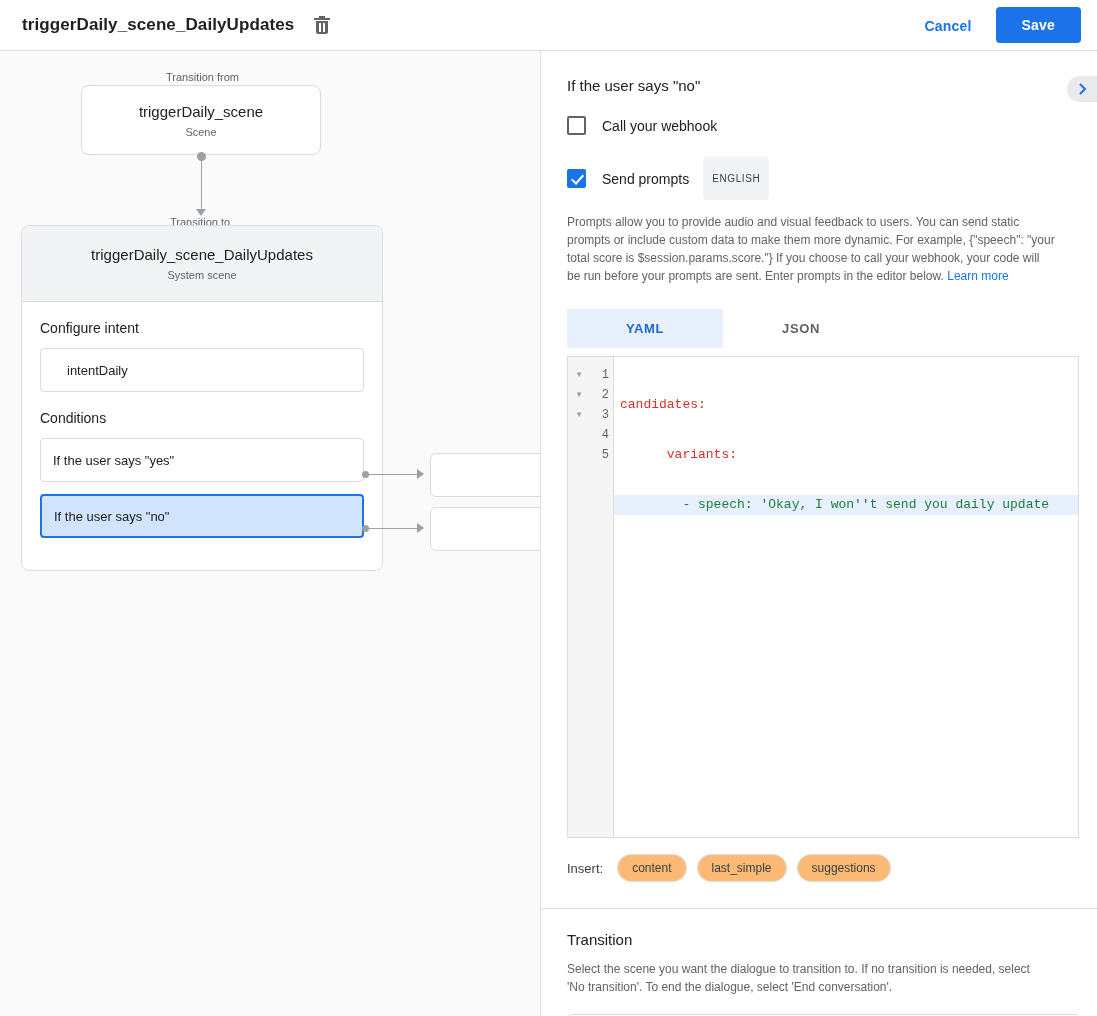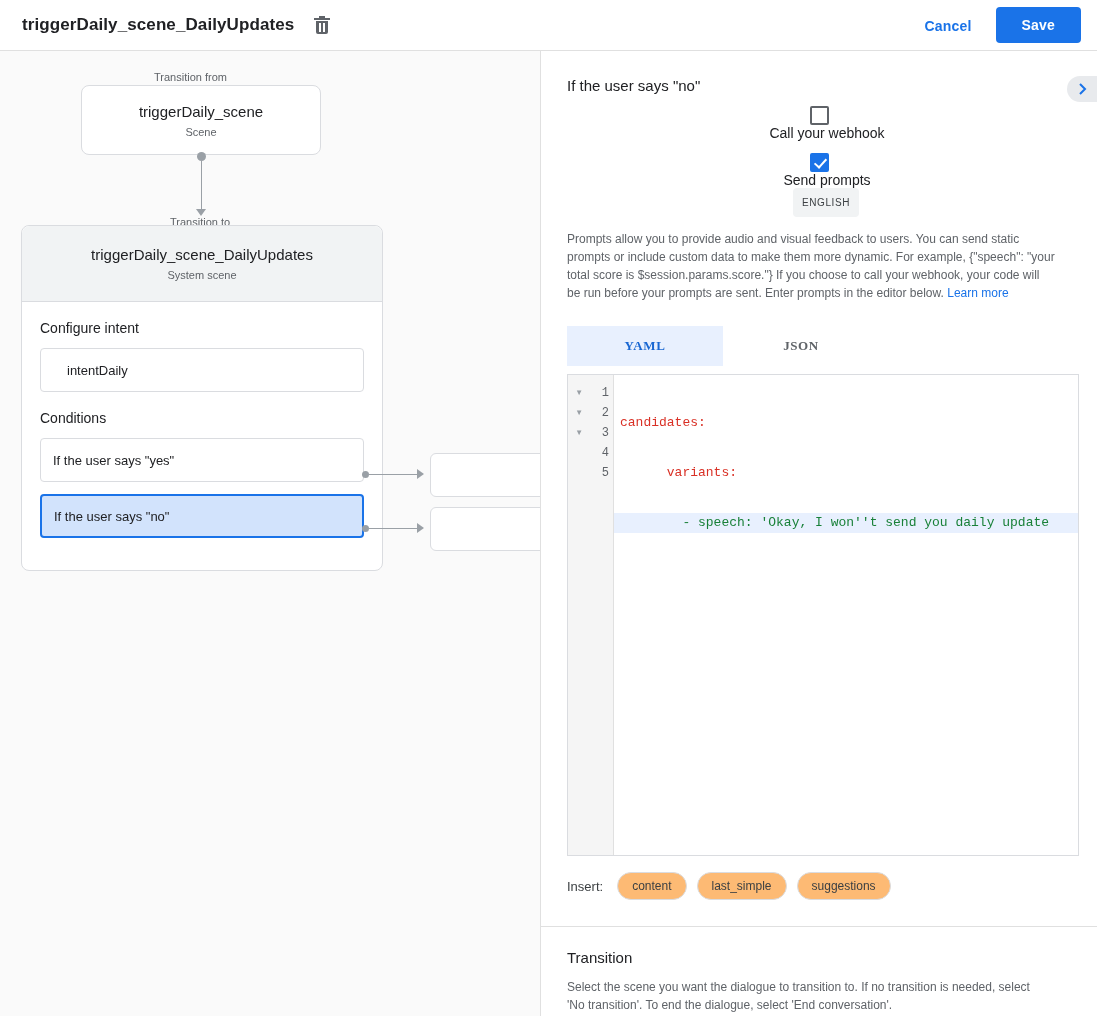--- a/index.html
+++ b/index.html
@@ -391,7 +391,7 @@
 
 <div class="graph-pane">
 
-  <div class="node-label" style="left:148px; top:20px;">Transition from</div>
+  <div class="node-label" style="left:160px; top:20px;">Transition from</div>
 
   <div class="card-from">
     <div class="t1">triggerDaily_scene</div>

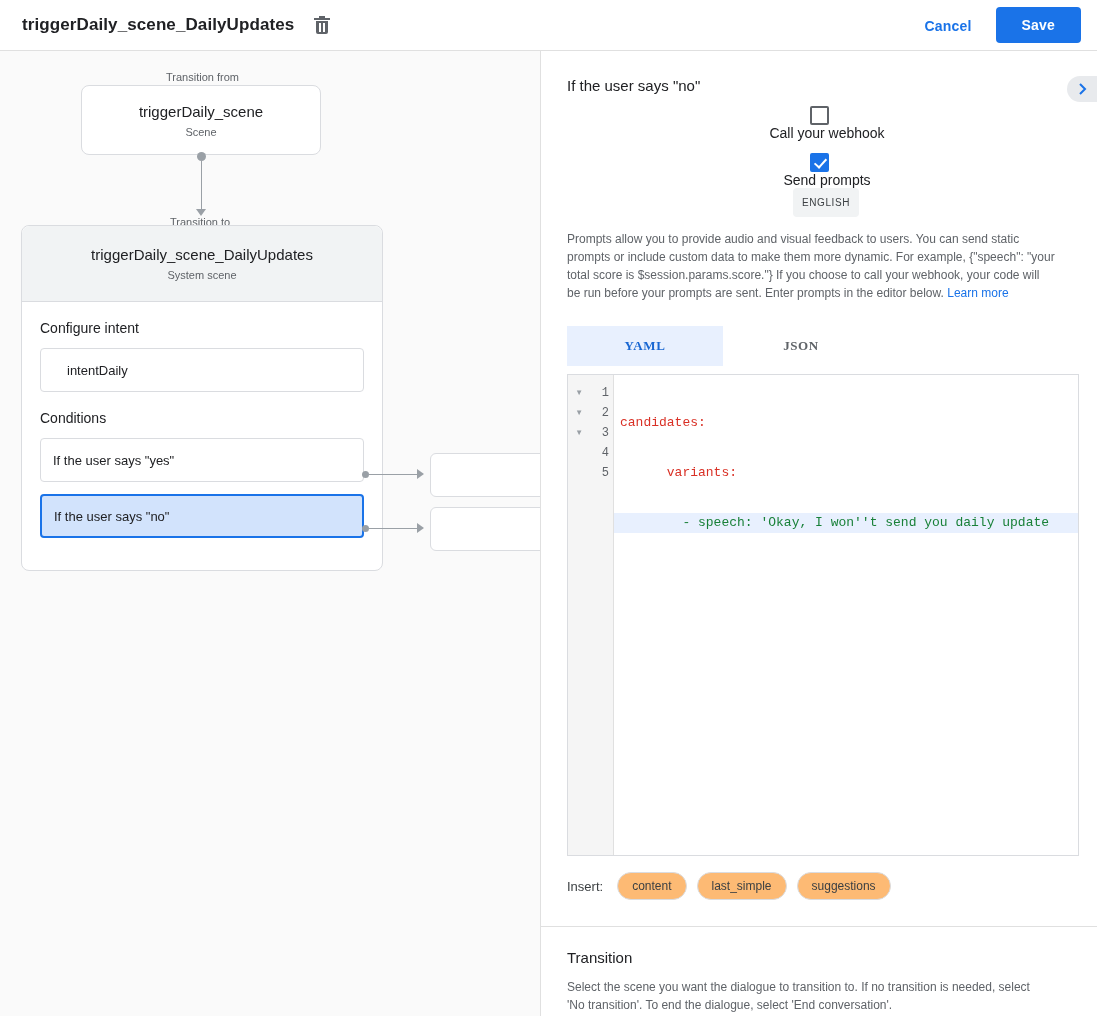--- a/index.html
+++ b/index.html
@@ -205,8 +205,7 @@
   .row-check {
     display: flex; align-items: center;
     padding: 0 26px;
-    margin-top: 12px;
-    flex-direction: column;
+    margin-top: 22px;
   }
   .cbox {
     width: 19px; height: 19px;

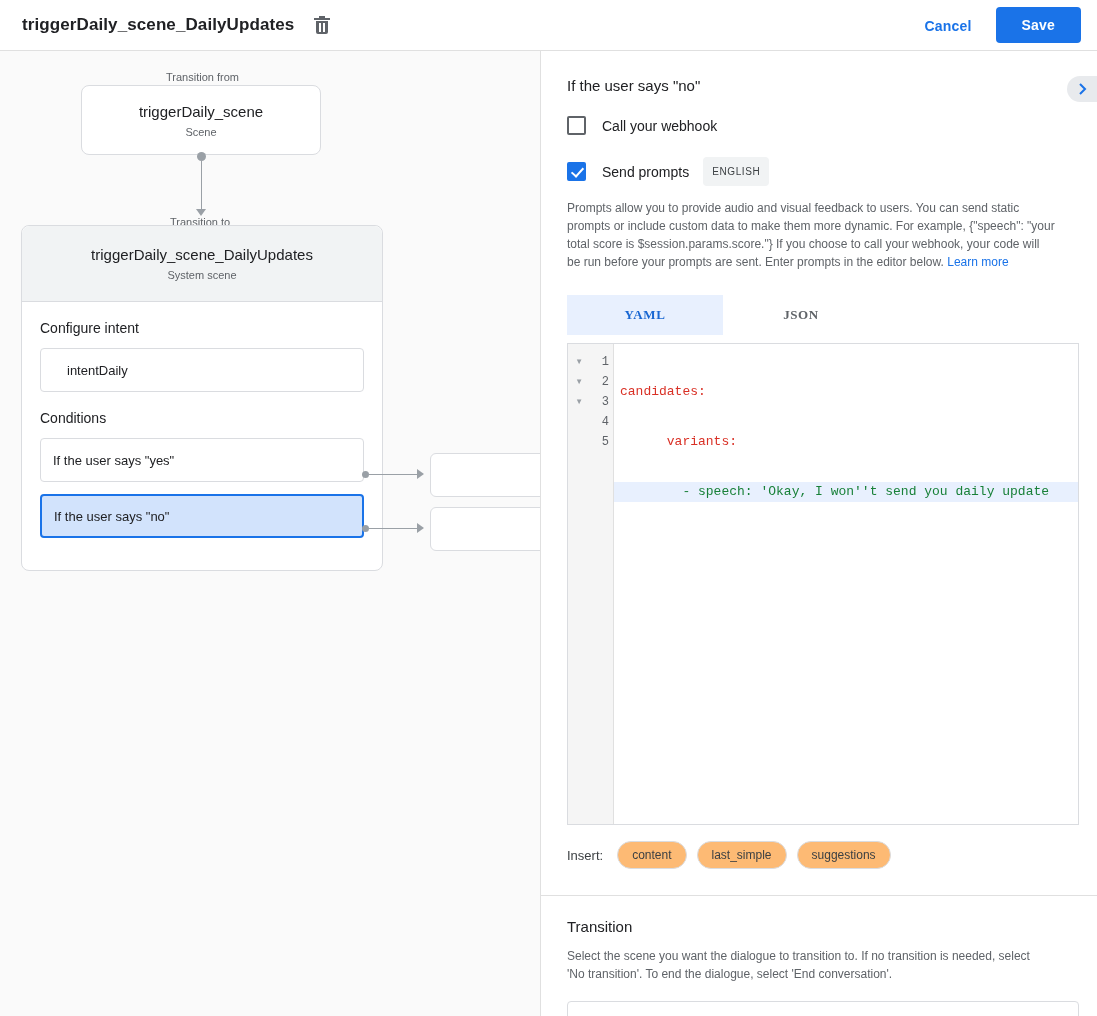--- a/index.html
+++ b/index.html
@@ -240,7 +240,7 @@
     color: #3c4043;
     font-size: 10px;
     letter-spacing: .6px;
-    padding: 9px 9px;
+    padding: 16px 9px;
     border-radius: 4px;
   }
 

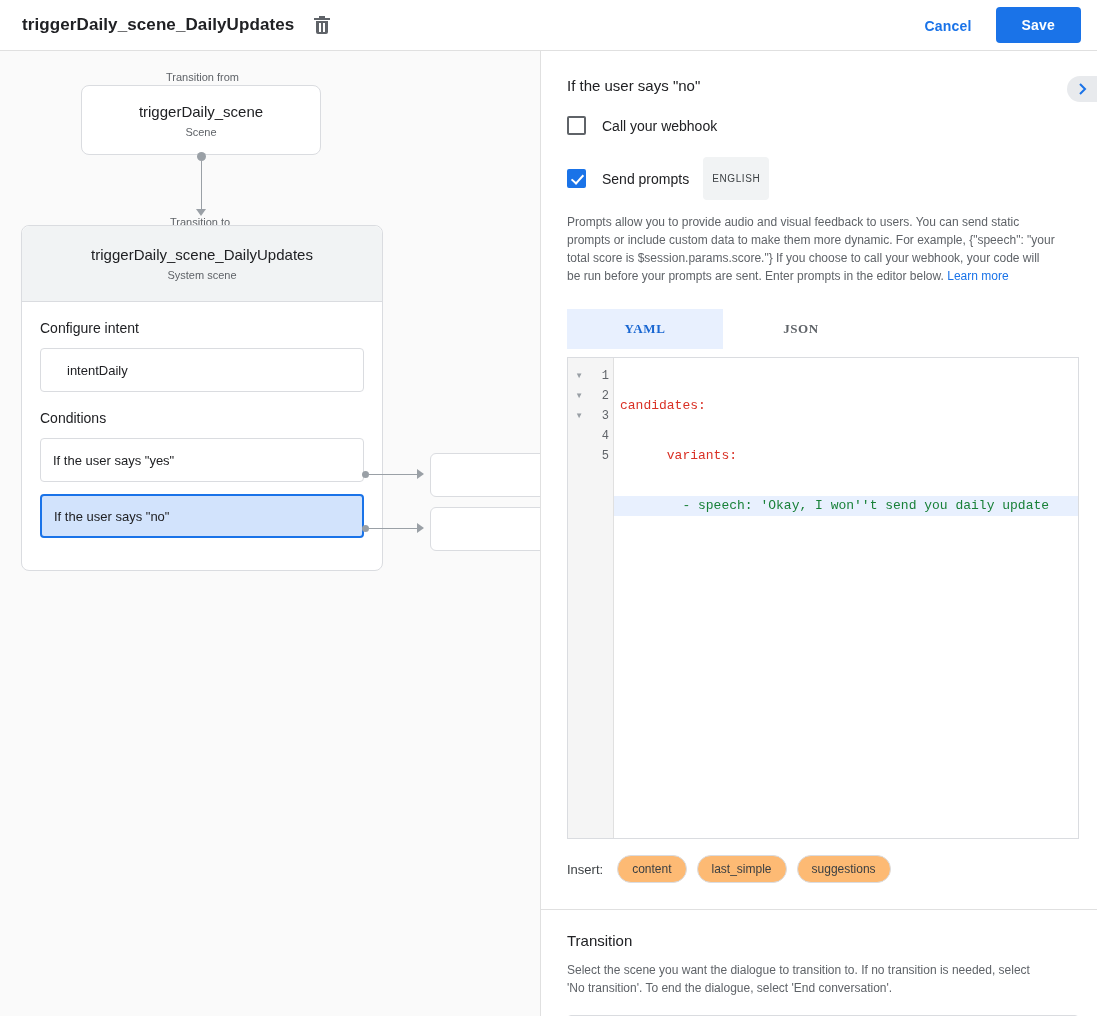--- a/index.html
+++ b/index.html
@@ -268,7 +268,6 @@
     padding: 12px 0;
     cursor: pointer;
     color: #5f6368;
-    font-family: Liberation Serif, serif;
   }
   .tab.active {
     background: #e8f0fe;

